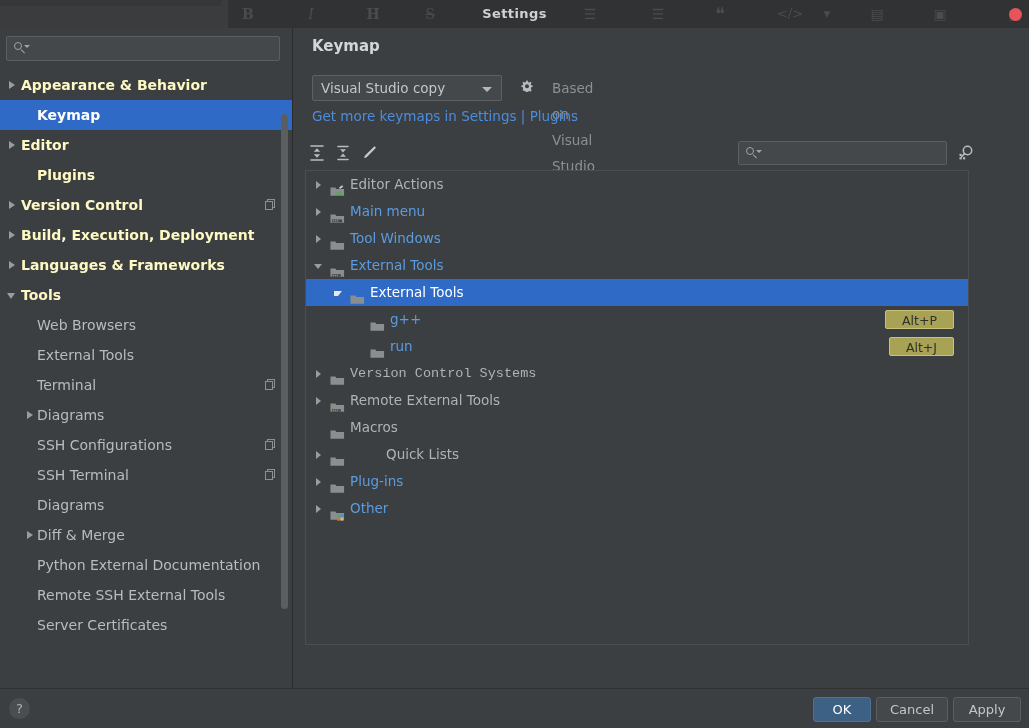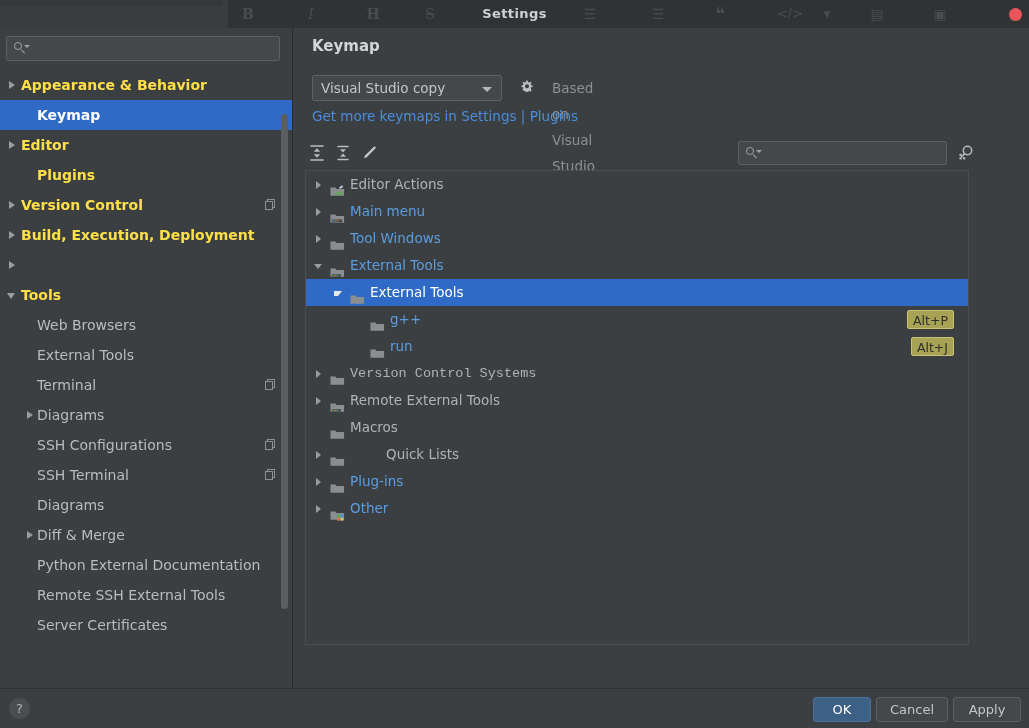--- a/index.html
+++ b/index.html
@@ -101,7 +101,7 @@
     white-space: nowrap;
     cursor: default;
   }
-  .s-item.bold { font-weight: bold; color: #fde047; }
+  .s-item.bold { font-weight: bold; color: #fef9c3; }
   .s-item.selected { background: #3d6185; }
   .s-item.selected.blue { background: #2f6bc6; color: #ffffff; }
   .s-label { position: absolute; top: 0; }

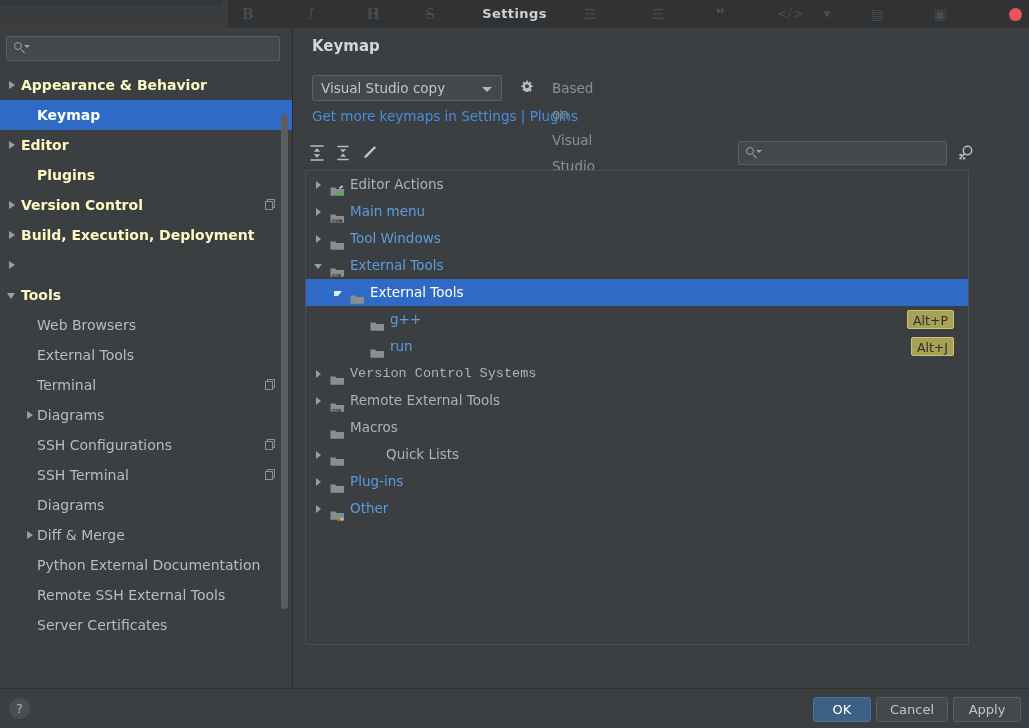--- a/index.html
+++ b/index.html
@@ -365,6 +365,7 @@
           <span class="s-arrow" style="left: 6px;">
             <i></i>
           </span>
+          <span class="s-label" style="left: 21px;">Languages &amp; Frameworks</span>
         </div>
         <div class="s-item bold">
           <span class="s-arrow open" style="left: 6px;">

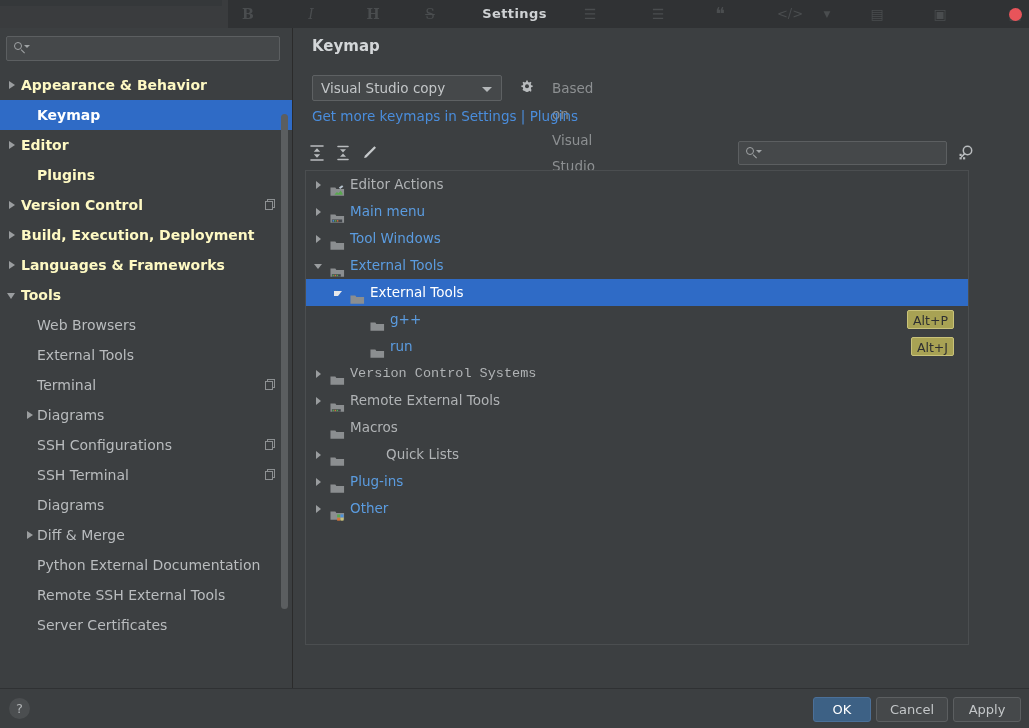--- a/index.html
+++ b/index.html
@@ -256,7 +256,7 @@
   .badge {
     position: absolute; top: 4px;
     height: 19px; line-height: 19px;
-    padding: 0 5px;
+    padding: 0 16px;
     background: #a8a254;
     border: 1px solid #c9c279;
     border-radius: 2px;

